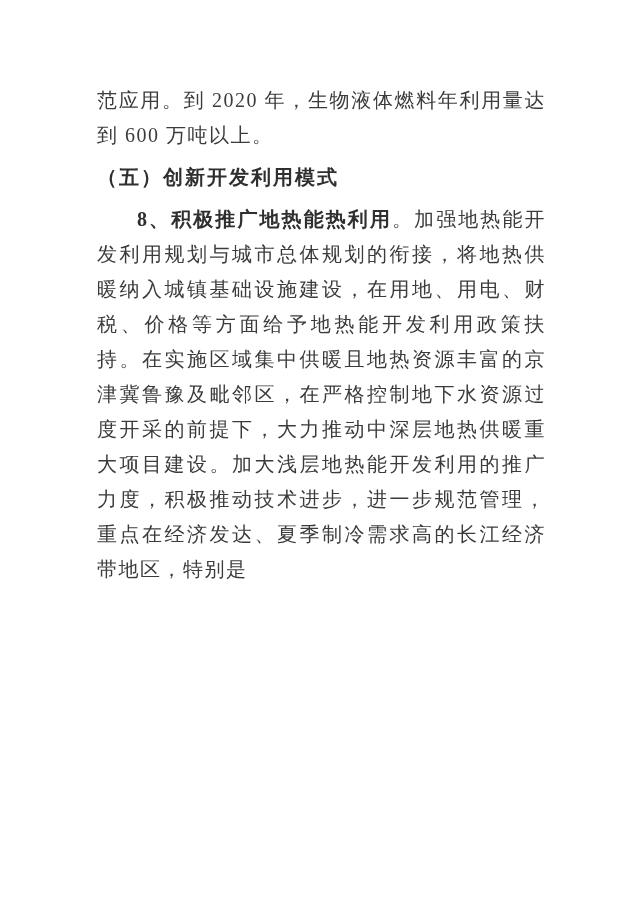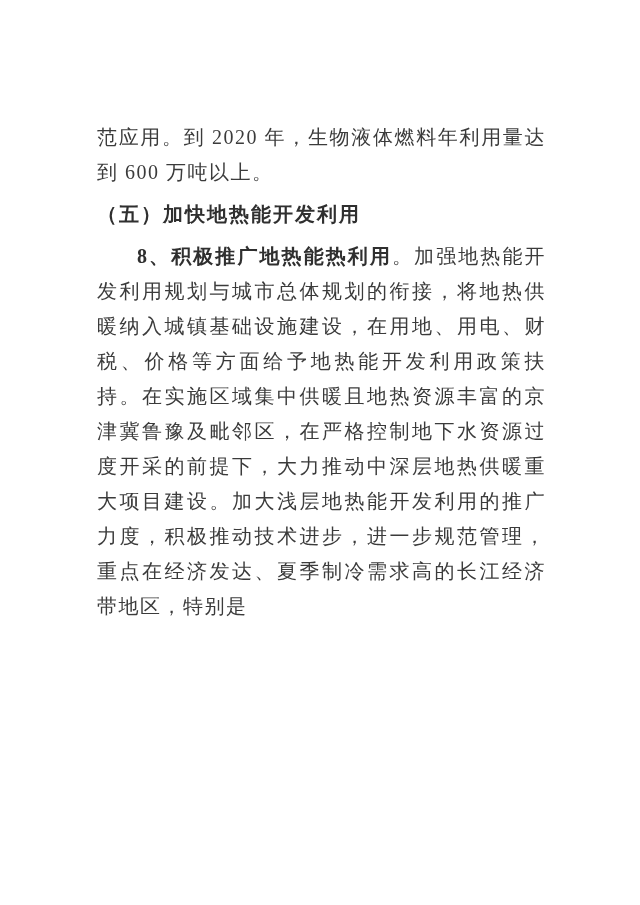--- a/index.html
+++ b/index.html
@@ -14,7 +14,6 @@
     background: #ffffff;
     overflow: hidden;
     font-family: "Liberation Serif", "DejaVu Serif", serif;
-    margin-top: 37px;
   }
   .doc-body {
     position: absolute;

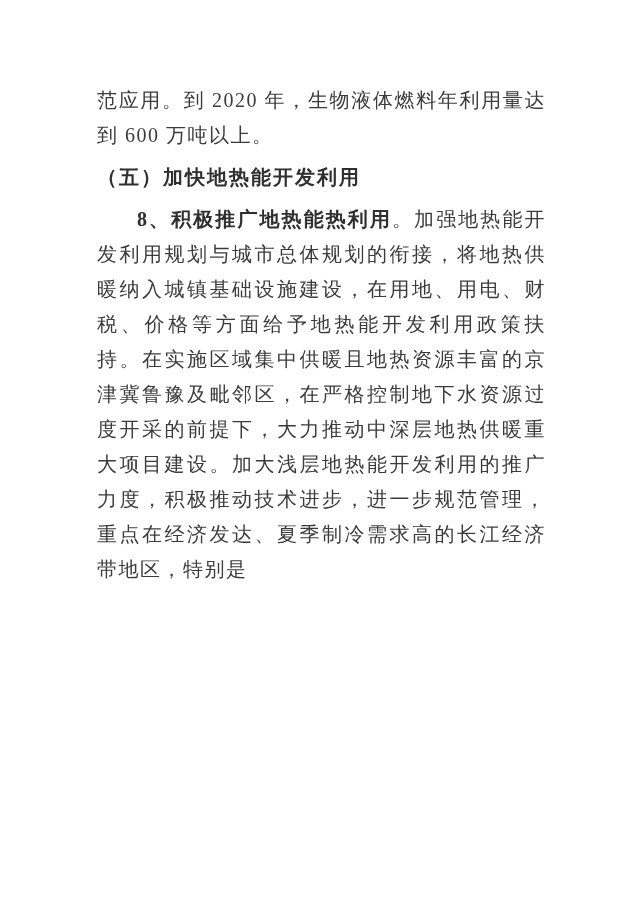--- a/index.html
+++ b/index.html
@@ -62,7 +62,7 @@
 <div class="page">
   <div class="doc-body" id="doc-body">
       <p class="para "><span class="seg-regular">范应用。到 2020 年，生物液体燃料年利用量达到 600 万吨以上。</span></p>
-      <p class="para heading"><span class="seg-bold">（五）加快地热能开发利用</span></p>
+      <p class="para heading"><span class="seg-bold">（五）创新开发利用模式</span></p>
       <p class="para  indent"><span class="seg-bold">8、积极推广地热能热利用</span><span class="seg-regular">。加强地热能开发利用规划与城市总体规划的衔接，将地热供暖纳入城镇基础设施建设，在用地、用电、财税、价格等方面给予地热能开发利用政策扶持。在实施区域集中供暖且地热资源丰富的京津冀鲁豫及毗邻区，在严格控制地下水资源过度开采的前提下，大力推动中深层地热供暖重大项目建设。加大浅层地热能开发利用的推广力度，积极推动技术进步，进一步规范管理，重点在经济发达、夏季制冷需求高的长江经济带地区，特别是</span></p>
     </div>
   <div class="page-number">22</div>

